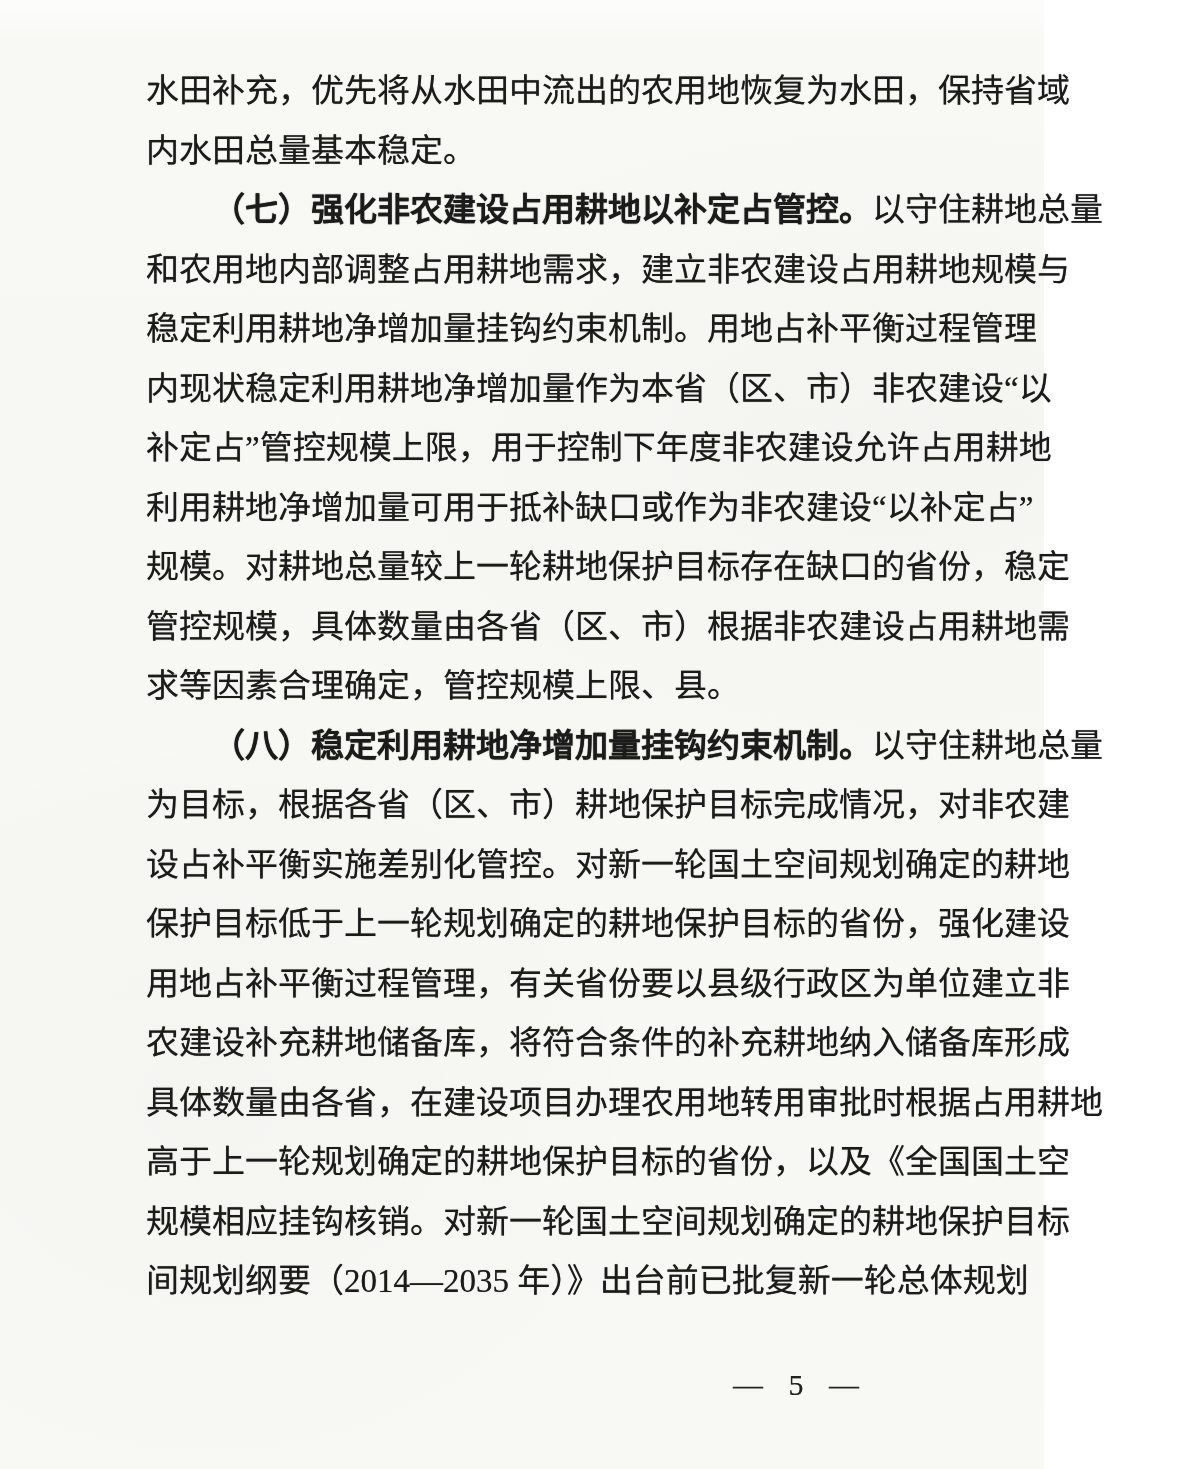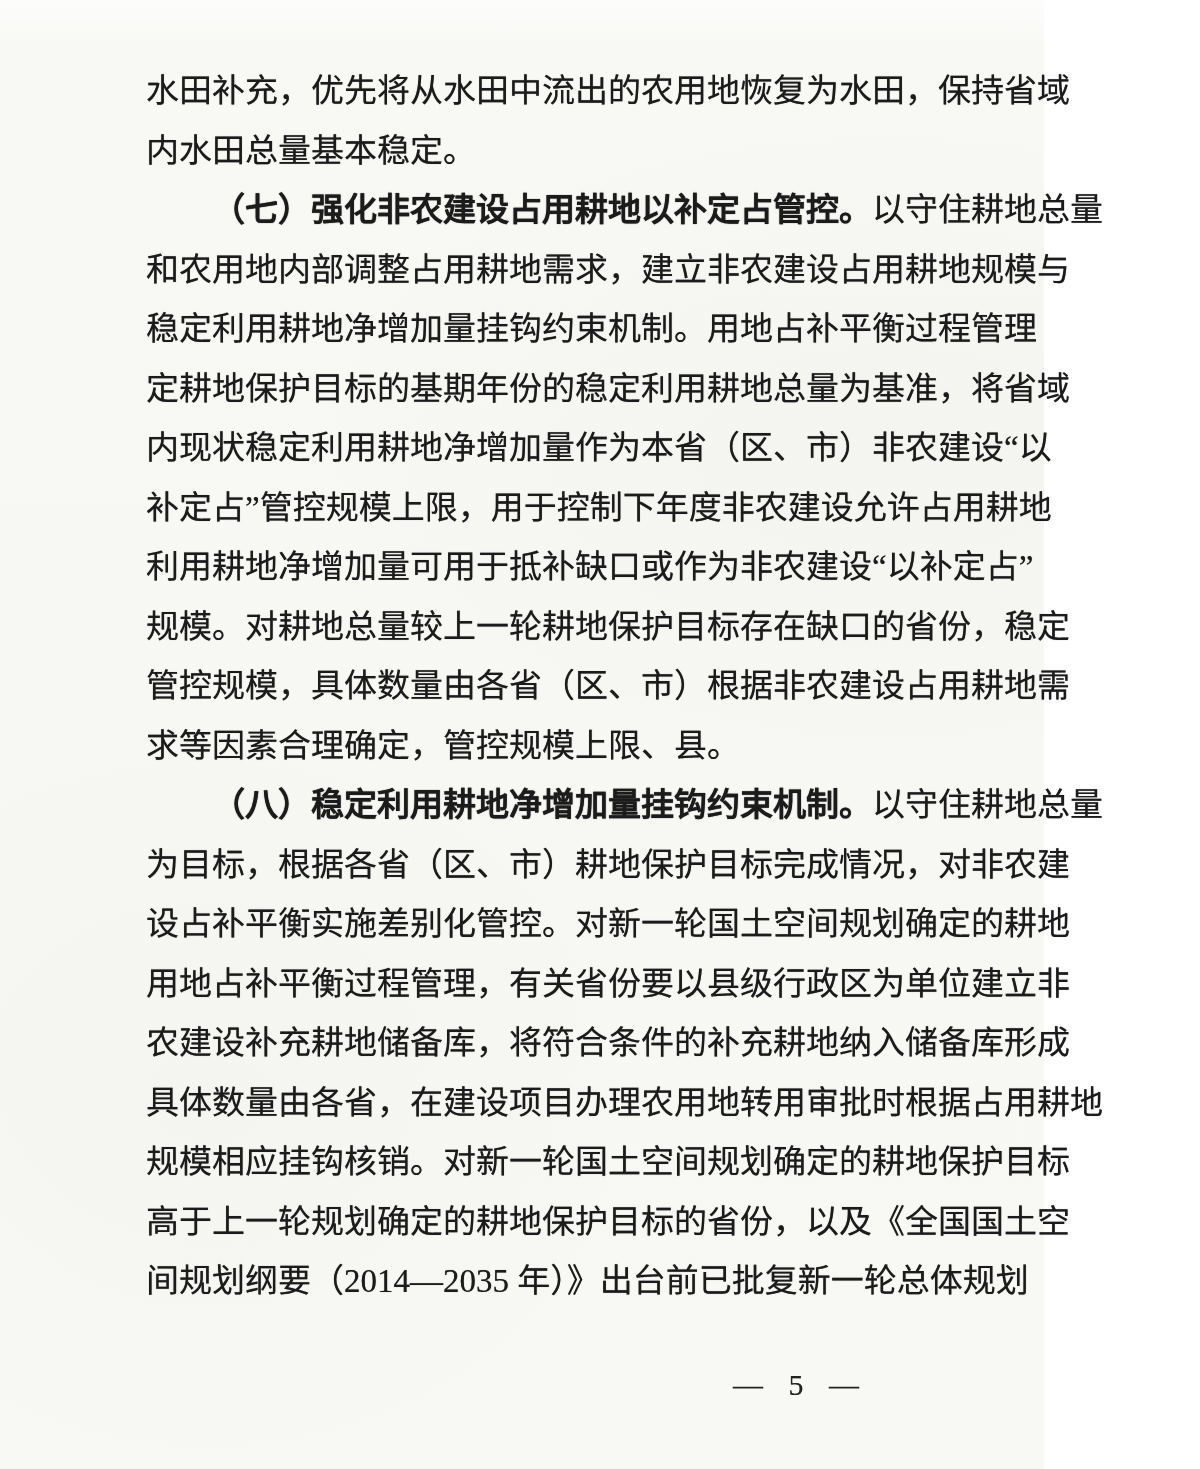--- a/index.html
+++ b/index.html
@@ -65,7 +65,6 @@
       <div class="line indent"><span class="seg bold">（七）强化非农建设占用耕地以补定占管控。</span><span class="seg">以守住耕地总量</span></div>
       <div class="line"><span class="seg">和农用地内部调整占用耕地需求，建立非农建设占用耕地规模与</span></div>
       <div class="line"><span class="seg">稳定利用耕地净增加量挂钩约束机制。用地占补平衡过程管理</span></div>
-      <div class="line"><span class="seg">定耕地保护目标的基期年份的稳定利用耕地总量为基准，将省域</span></div>
       <div class="line"><span class="seg">内现状稳定利用耕地净增加量作为本省（区、市）非农建设“以</span></div>
       <div class="line"><span class="seg">补定占”管控规模上限，用于控制下年度非农建设允许占用耕地</span></div>
       <div class="line"><span class="seg">利用耕地净增加量可用于抵补缺口或作为非农建设“以补定占”</span></div>

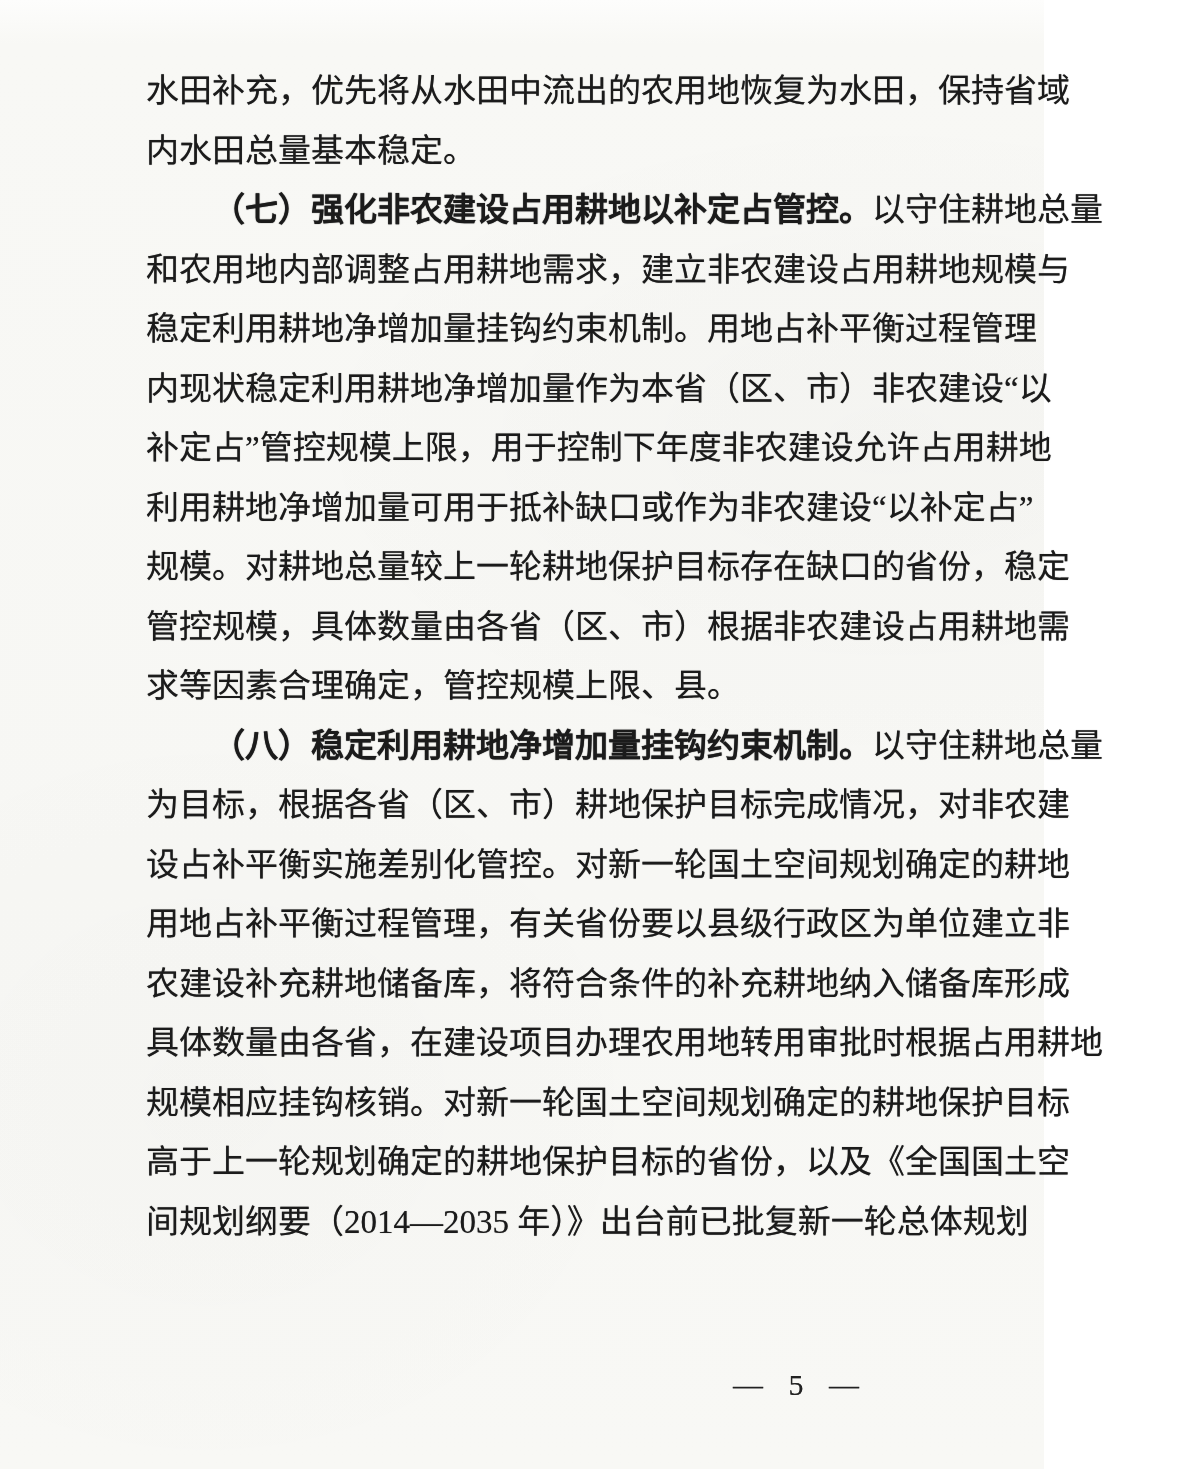--- a/index.html
+++ b/index.html
@@ -74,6 +74,7 @@
       <div class="line indent"><span class="seg bold">（八）稳定利用耕地净增加量挂钩约束机制。</span><span class="seg">以守住耕地总量</span></div>
       <div class="line"><span class="seg">为目标，根据各省（区、市）耕地保护目标完成情况，对非农建</span></div>
       <div class="line"><span class="seg">设占补平衡实施差别化管控。对新一轮国土空间规划确定的耕地</span></div>
+      <div class="line"><span class="seg">保护目标低于上一轮规划确定的耕地保护目标的省份，强化建设</span></div>
       <div class="line"><span class="seg">用地占补平衡过程管理，有关省份要以县级行政区为单位建立非</span></div>
       <div class="line"><span class="seg">农建设补充耕地储备库，将符合条件的补充耕地纳入储备库形成</span></div>
       <div class="line"><span class="seg">具体数量由各省，在建设项目办理农用地转用审批时根据占用耕地</span></div>

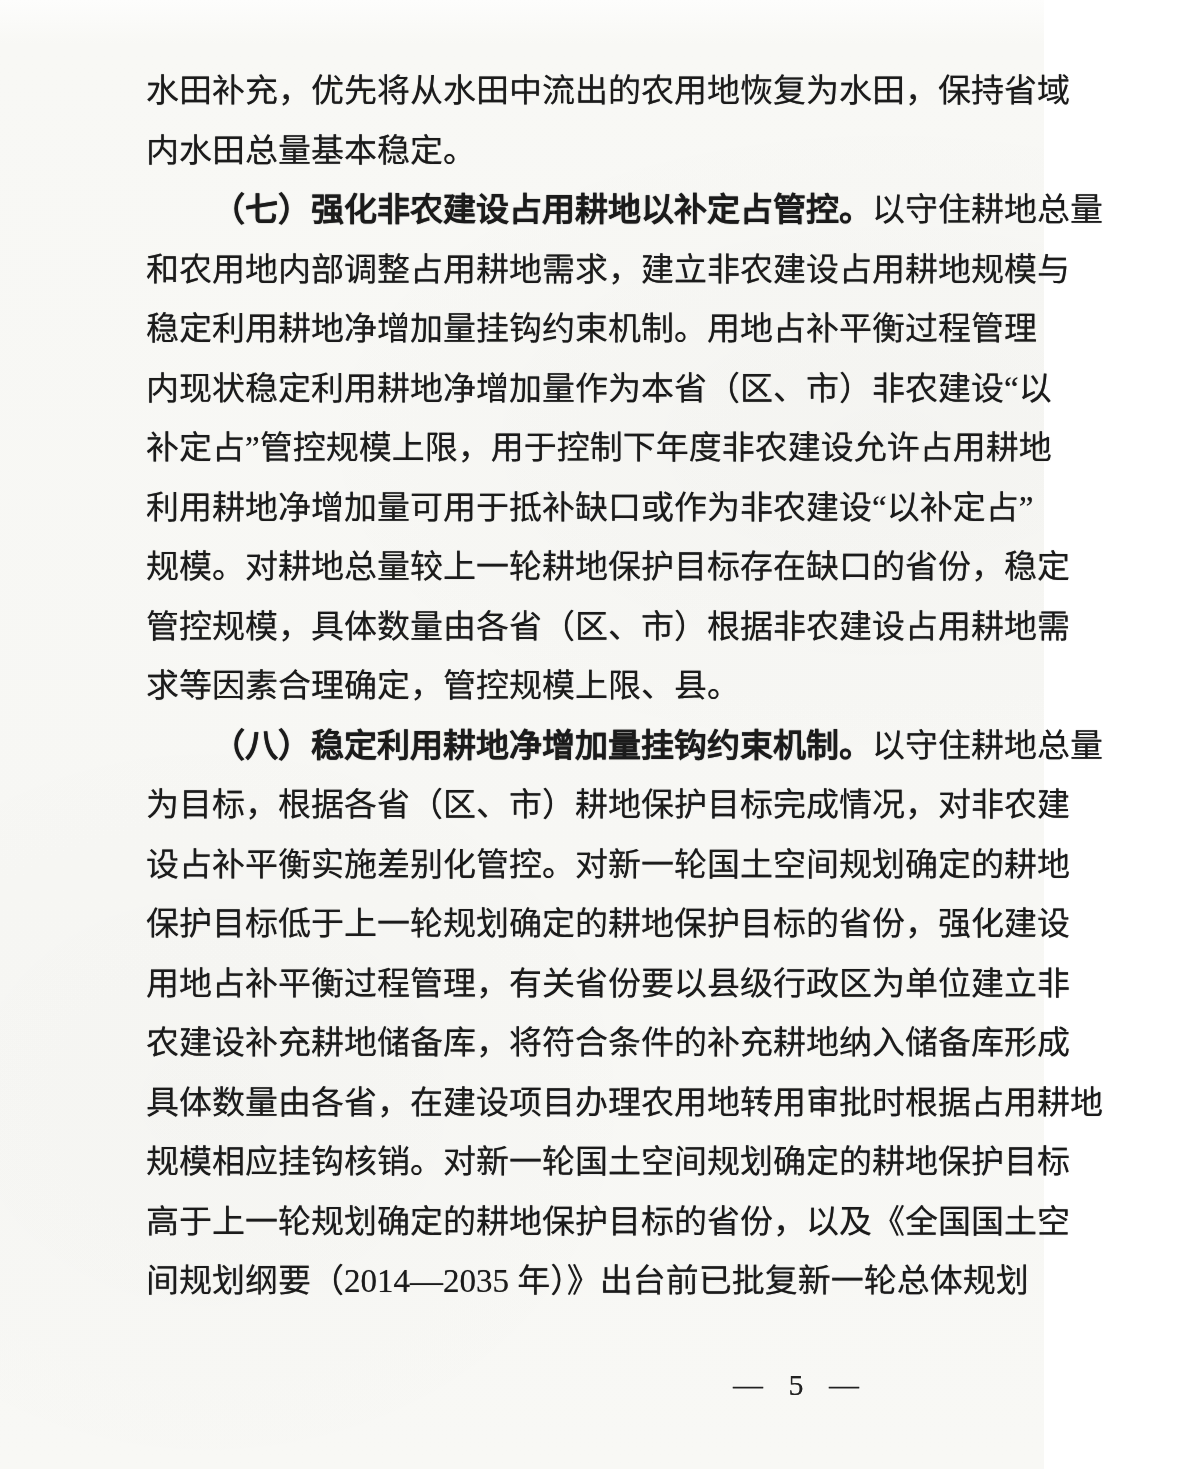--- a/index.html
+++ b/index.html
@@ -78,8 +78,8 @@
       <div class="line"><span class="seg">用地占补平衡过程管理，有关省份要以县级行政区为单位建立非</span></div>
       <div class="line"><span class="seg">农建设补充耕地储备库，将符合条件的补充耕地纳入储备库形成</span></div>
       <div class="line"><span class="seg">具体数量由各省，在建设项目办理农用地转用审批时根据占用耕地</span></div>
+      <div class="line"><span class="seg">高于上一轮规划确定的耕地保护目标的省份，以及《全国国土空</span></div>
       <div class="line"><span class="seg">规模相应挂钩核销。对新一轮国土空间规划确定的耕地保护目标</span></div>
-      <div class="line"><span class="seg">高于上一轮规划确定的耕地保护目标的省份，以及《全国国土空</span></div>
       <div class="line"><span class="seg">间规划纲要（2014—2035 年）》出台前已批复新一轮总体规划</span></div>
     </div>
   <div class="page-number">— 5 —</div>

